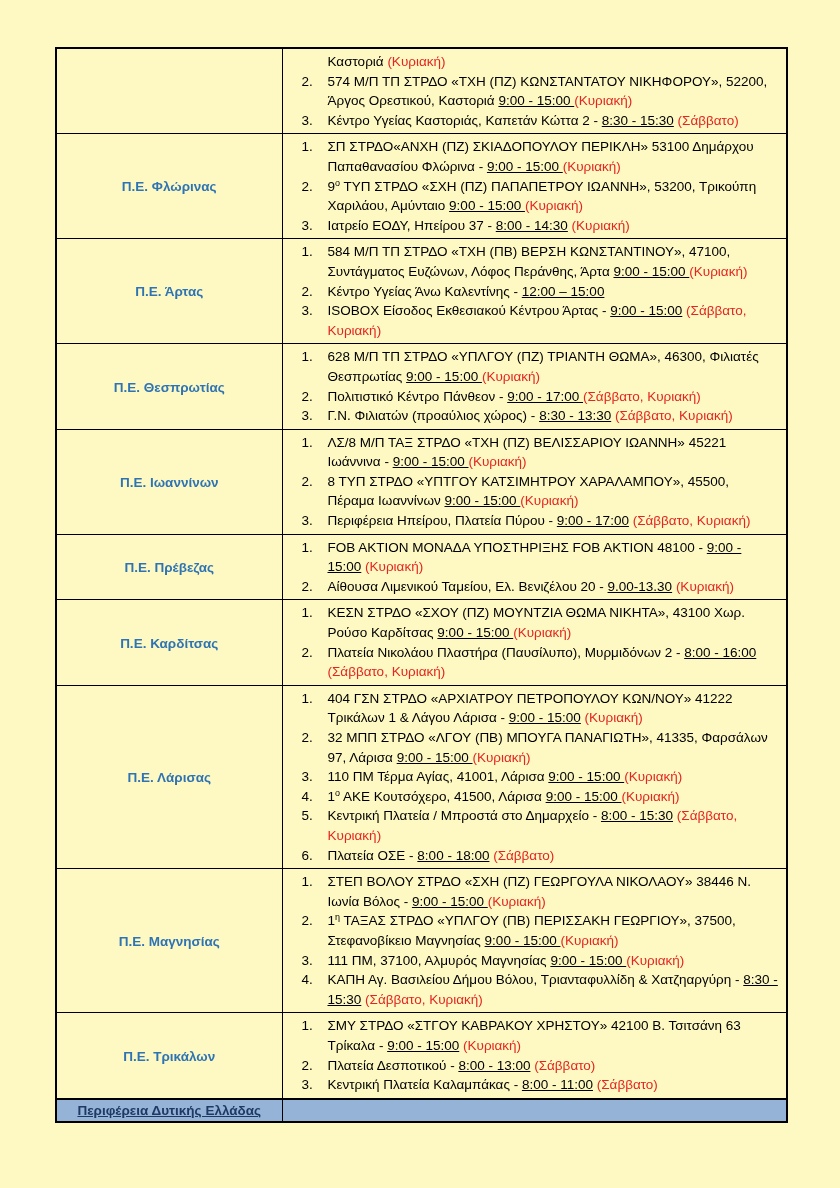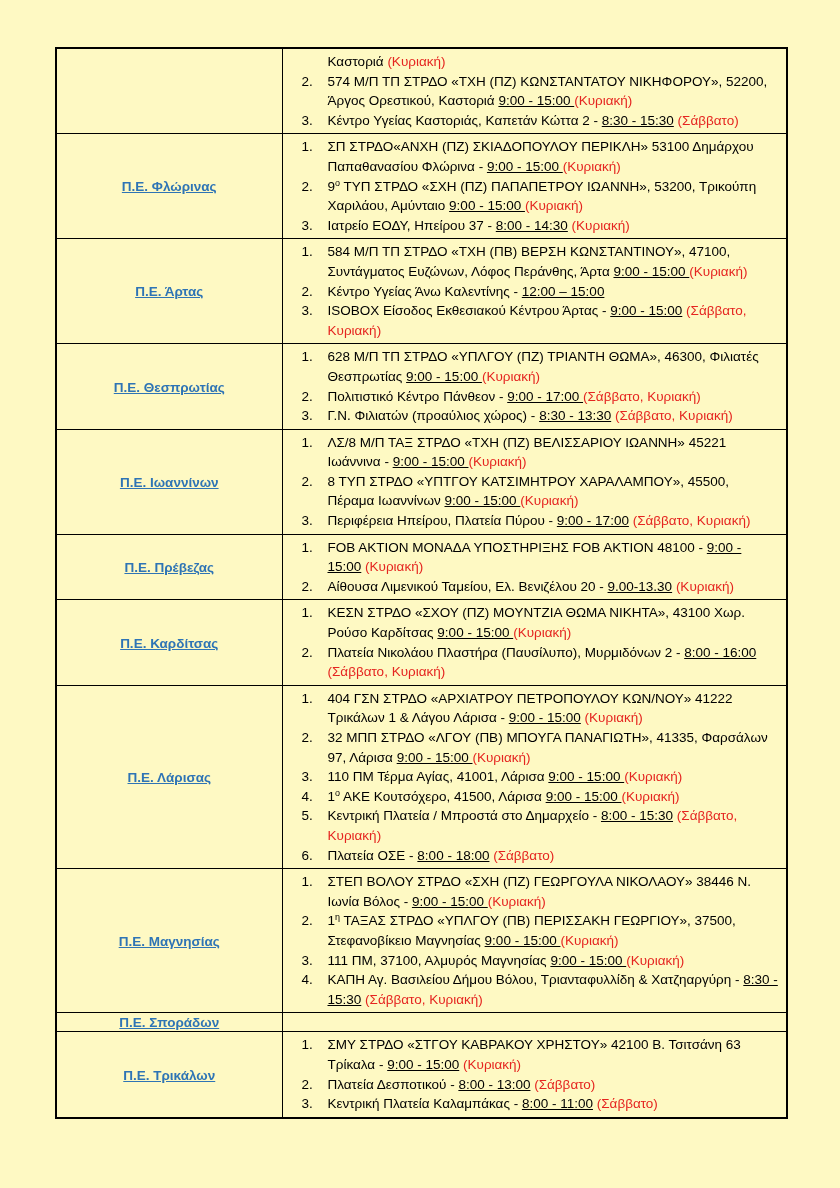--- a/index.html
+++ b/index.html
@@ -19,7 +19,7 @@
   .region-cell{text-align:center;}
   .region-link{
     display:inline-block;font-size:13.5px;font-weight:bold;
-    text-decoration:underline;cursor:pointer;
+    cursor:pointer;
   }
   .section-row td{border-top:2px solid #000;border-bottom:2px solid #000;}
   .section-cell{text-align:center;padding:1px 2px 2px 2px;}

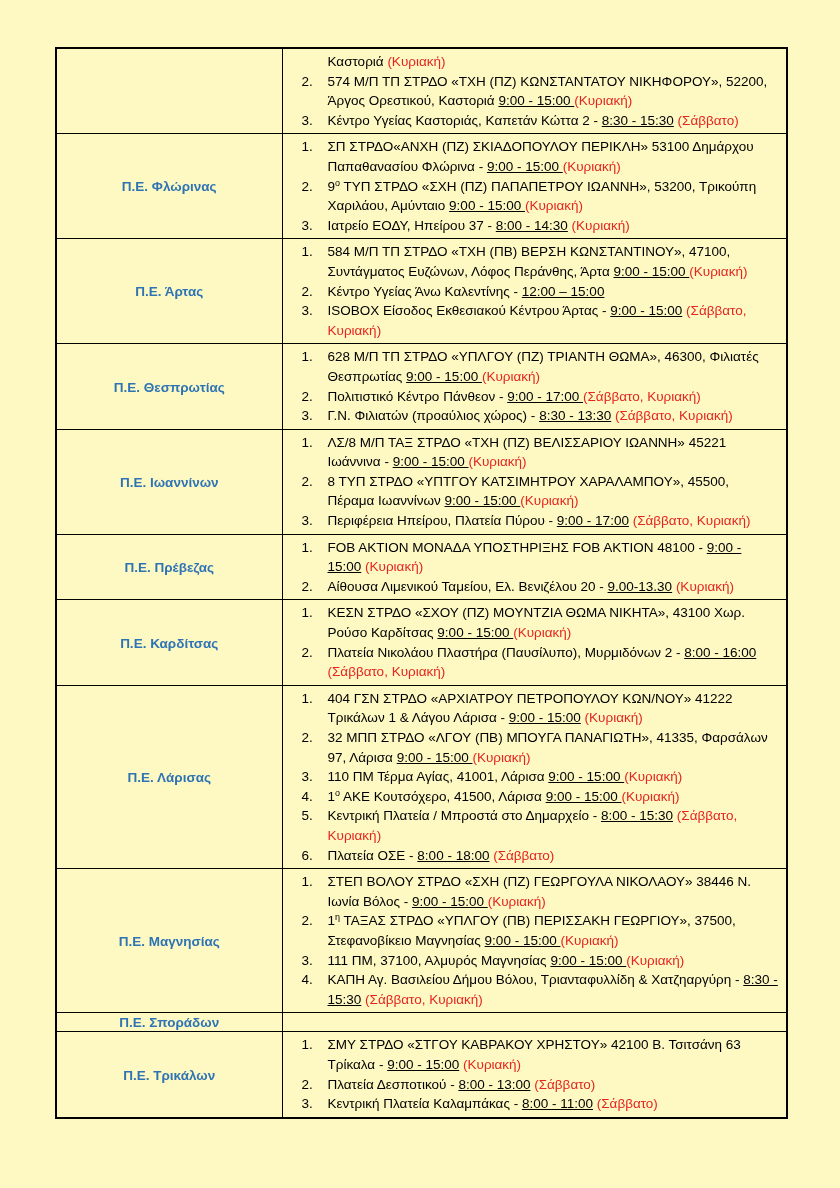--- a/index.html
+++ b/index.html
@@ -210,10 +210,6 @@
           </td>
         </tr>
         <tr>
-          <td class="region-cell"><span class="region-link" style="color: rgb(46, 116, 181);">Π.Ε. Σποράδων</span></td>
-          <td class="items-cell empty-cell"></td>
-        </tr>
-        <tr>
           <td class="region-cell"><span class="region-link" style="color: rgb(46, 116, 181);">Π.Ε. Τρικάλων</span></td>
           <td class="items-cell">
             <div class="item">

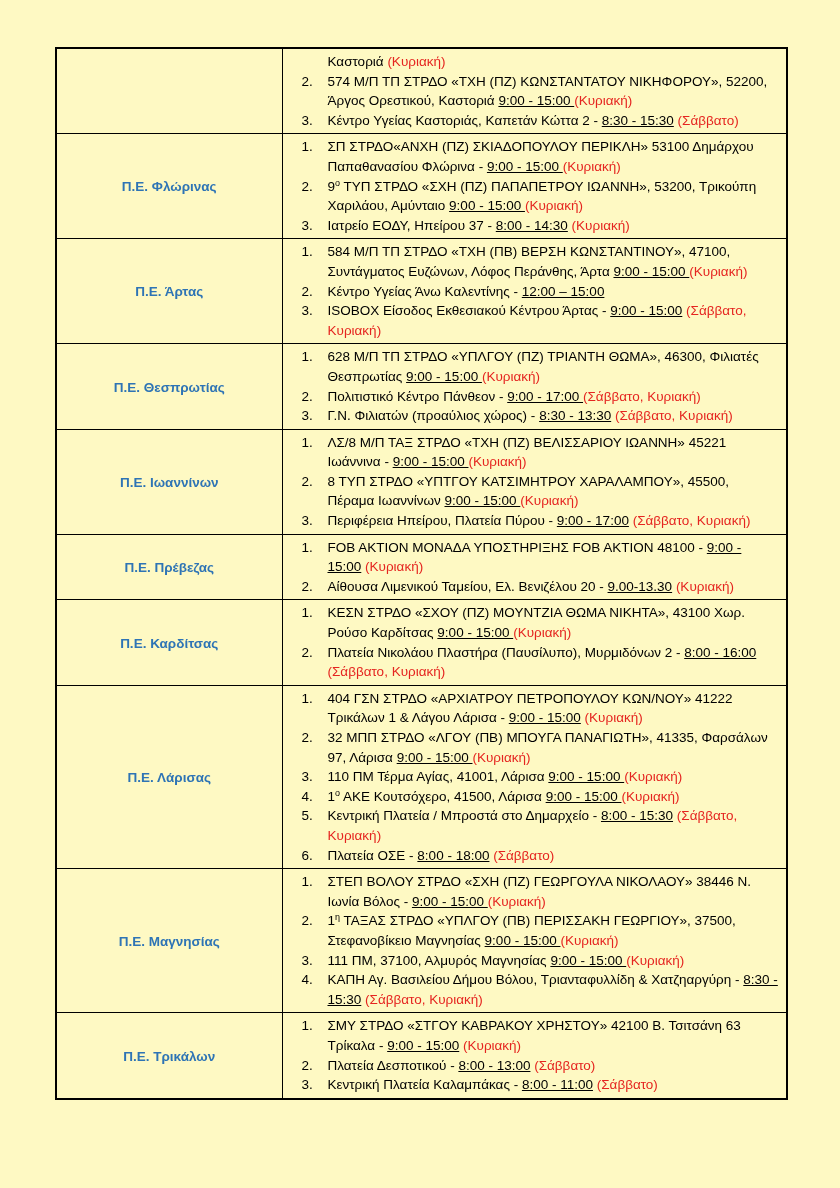--- a/index.html
+++ b/index.html
@@ -226,6 +226,10 @@
             </div>
           </td>
         </tr>
+        <tr class="section-row">
+          <td class="section-cell" style="background: rgb(149, 179, 215);"><span class="section-title" style="color: rgb(31, 56, 100);">Περιφέρεια Δυτικής Ελλάδας</span></td>
+          <td style="background: rgb(149, 179, 215);"></td>
+        </tr>
       </tbody>
   </table>
 </div>

